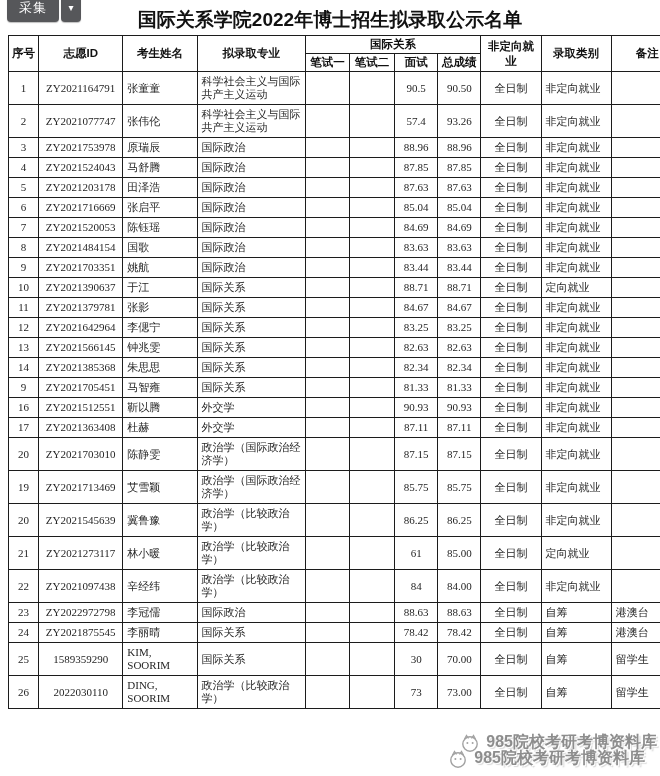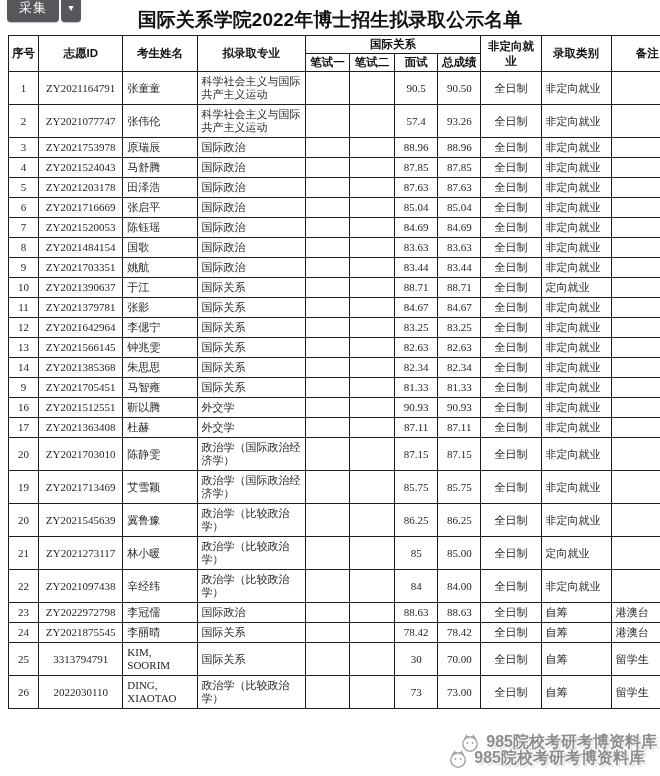--- a/index.html
+++ b/index.html
@@ -372,7 +372,7 @@
           <td class="col-major">政治学（比较政治学）</td>
           <td class="col-written1"></td>
           <td class="col-written2"></td>
-          <td class="col-interview">85</td>
+          <td class="col-interview">61</td>
           <td class="col-total">85.00</td>
           <td class="col-mode">全日制</td>
           <td class="col-category">定向就业</td>

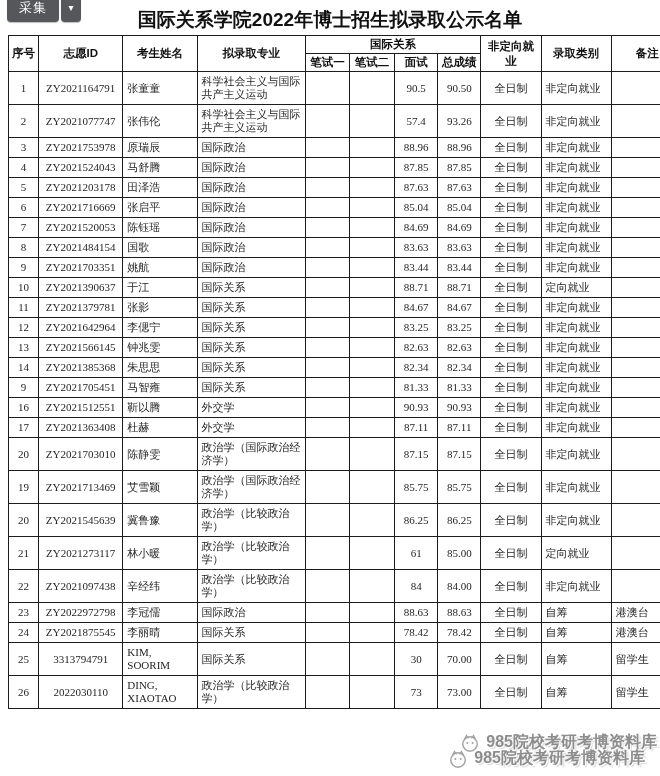--- a/index.html
+++ b/index.html
@@ -419,7 +419,7 @@
         </tr>
         <tr>
           <td class="col-seq">25</td>
-          <td class="col-id">3313794791</td>
+          <td class="col-id">1589359290</td>
           <td class="col-name">KIM, SOORIM</td>
           <td class="col-major">国际关系</td>
           <td class="col-written1"></td>

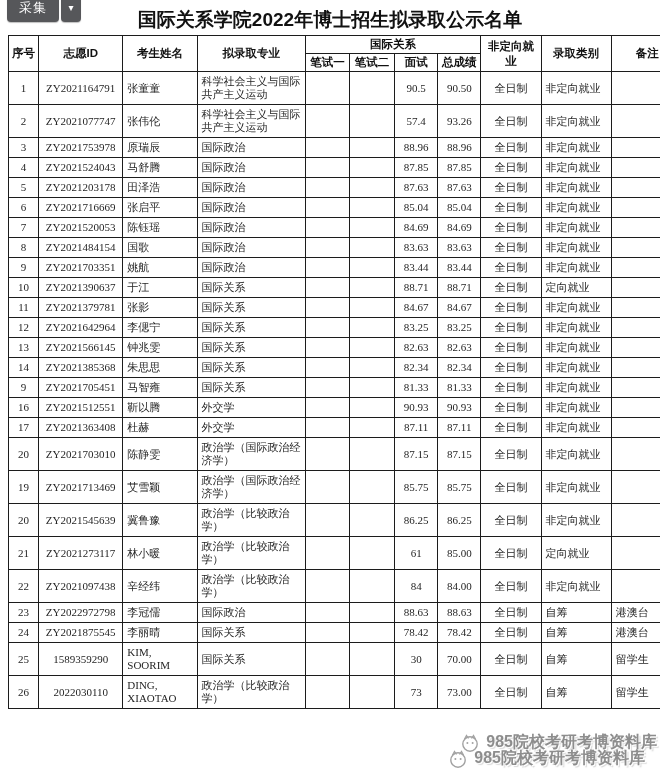--- a/index.html
+++ b/index.html
@@ -433,7 +433,7 @@
         <tr>
           <td class="col-seq">26</td>
           <td class="col-id">2022030110</td>
-          <td class="col-name">DING, XIAOTAO</td>
+          <td class="col-name">DING, SOORIM</td>
           <td class="col-major">政治学（比较政治学）</td>
           <td class="col-written1"></td>
           <td class="col-written2"></td>

